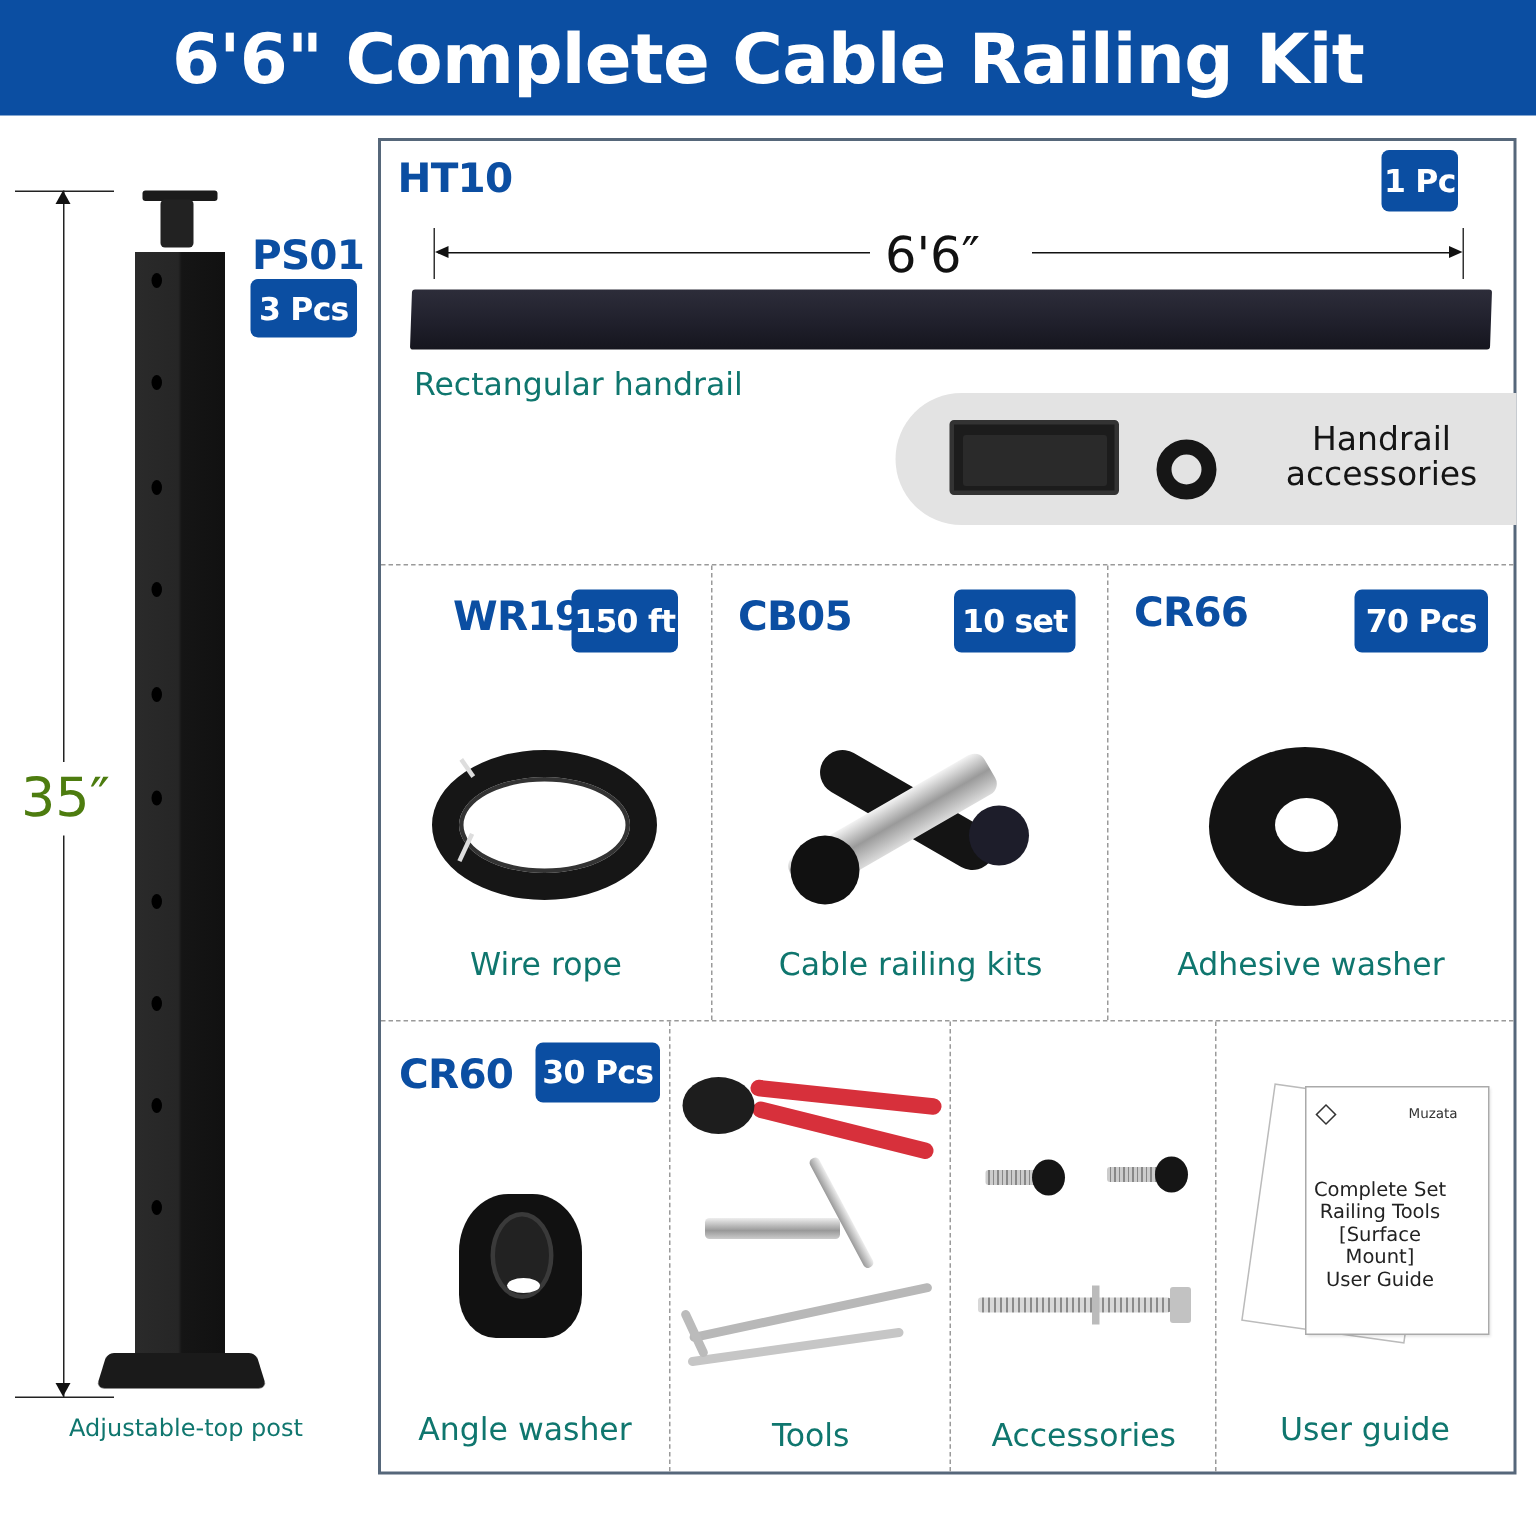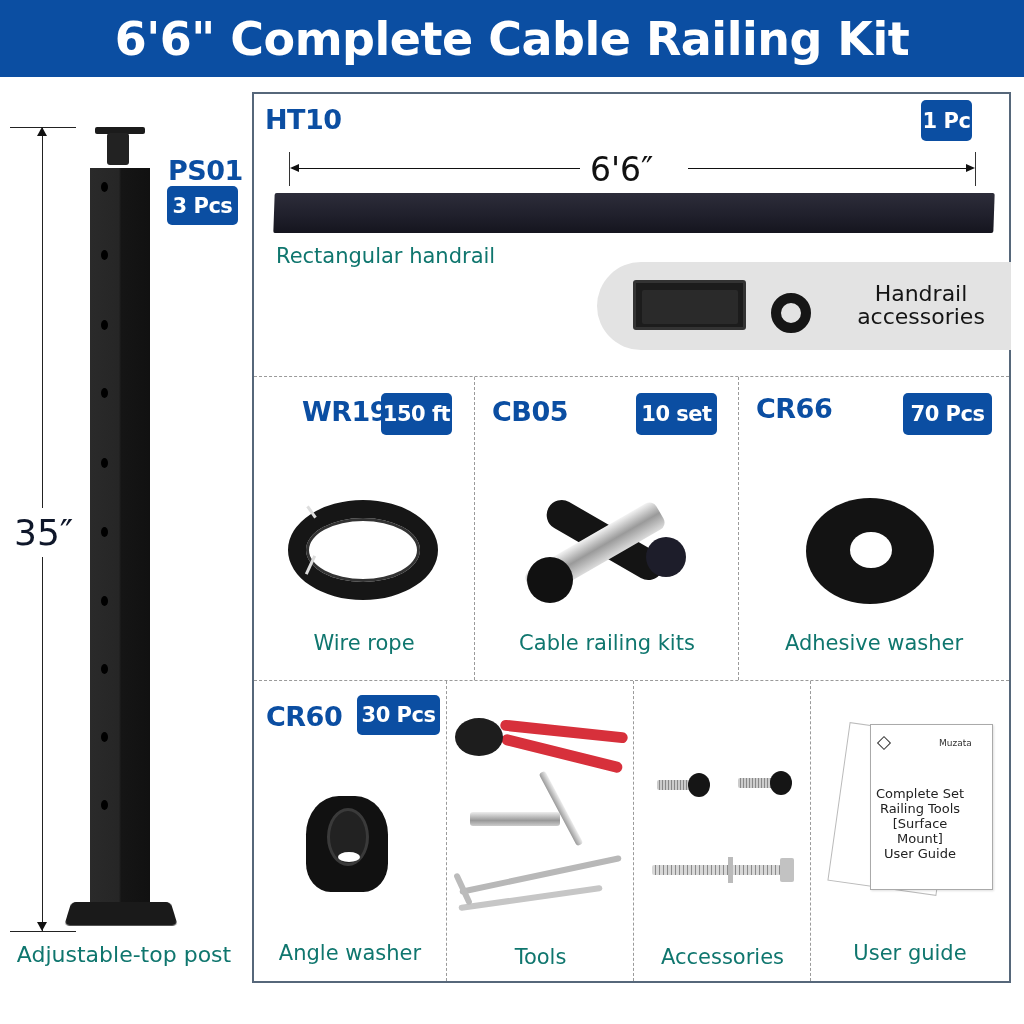--- a/index.html
+++ b/index.html
@@ -18,7 +18,7 @@
   .dim-cap { position: absolute; left: 10px; width: 66px; height: 1px; background: #222; }
   .arrow-up { position: absolute; left: 37px; top: 127px; width: 0; height: 0; border-left: 5px solid transparent; border-right: 5px solid transparent; border-bottom: 9px solid #111; }
   .arrow-down { position: absolute; left: 37px; top: 922px; width: 0; height: 0; border-left: 5px solid transparent; border-right: 5px solid transparent; border-top: 9px solid #111; }
-  .dim-text-35 { position: absolute; left: 14px; top: 508px; background: #fff; padding: 4px 0; font-family: "DejaVu Sans", sans-serif; font-size: 36px; color: #0f172a; }
+  .dim-text-35 { position: absolute; left: 14px; top: 508px; background: #fff; padding: 4px 0; font-family: "DejaVu Sans", sans-serif; font-size: 36px; color: #4d7c0f; }
 
   .post-top-plate { position: absolute; left: 95px; top: 127px; width: 50px; height: 7px; background: #1b1b1b; border-radius: 2px; }
   .post-top-stem { position: absolute; left: 107px; top: 133px; width: 22px; height: 32px; background: #222; border-radius: 3px; }

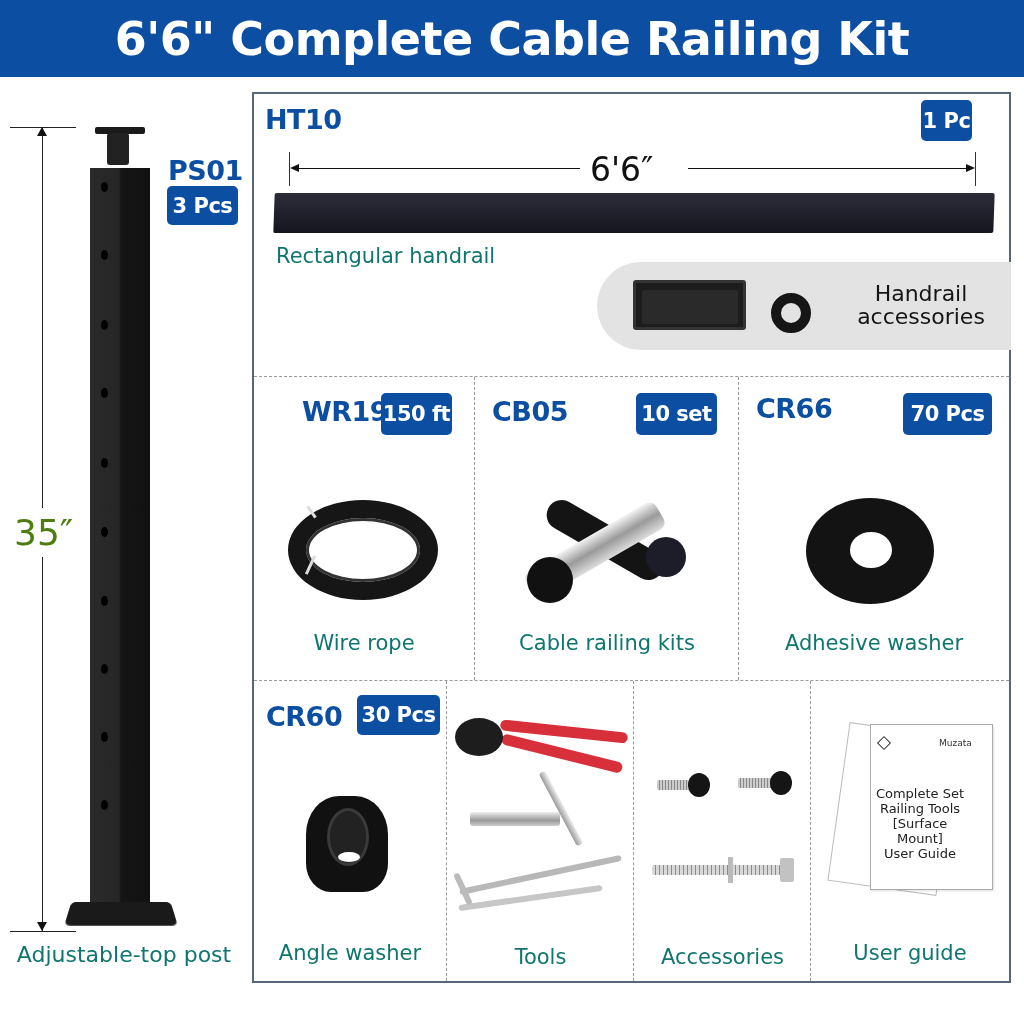--- a/index.html
+++ b/index.html
@@ -117,7 +117,7 @@
 
   <div class="code" style="left:168px; top:143px;margin-top:12px;">PS01</div>
   <div class="badge" style="left:167px; top:186px; width:71px; height:39px;">3 Pcs</div>
-  <div class="label" style="left:10px; top:942px; width:228px; font-size:22px;">Adjustable-top post</div>
+  <div class="label" style="left:10px; top:942px; width:228px; font-size:16px;">Adjustable-top post</div>
 </div>
 
 <div class="panel"></div>

